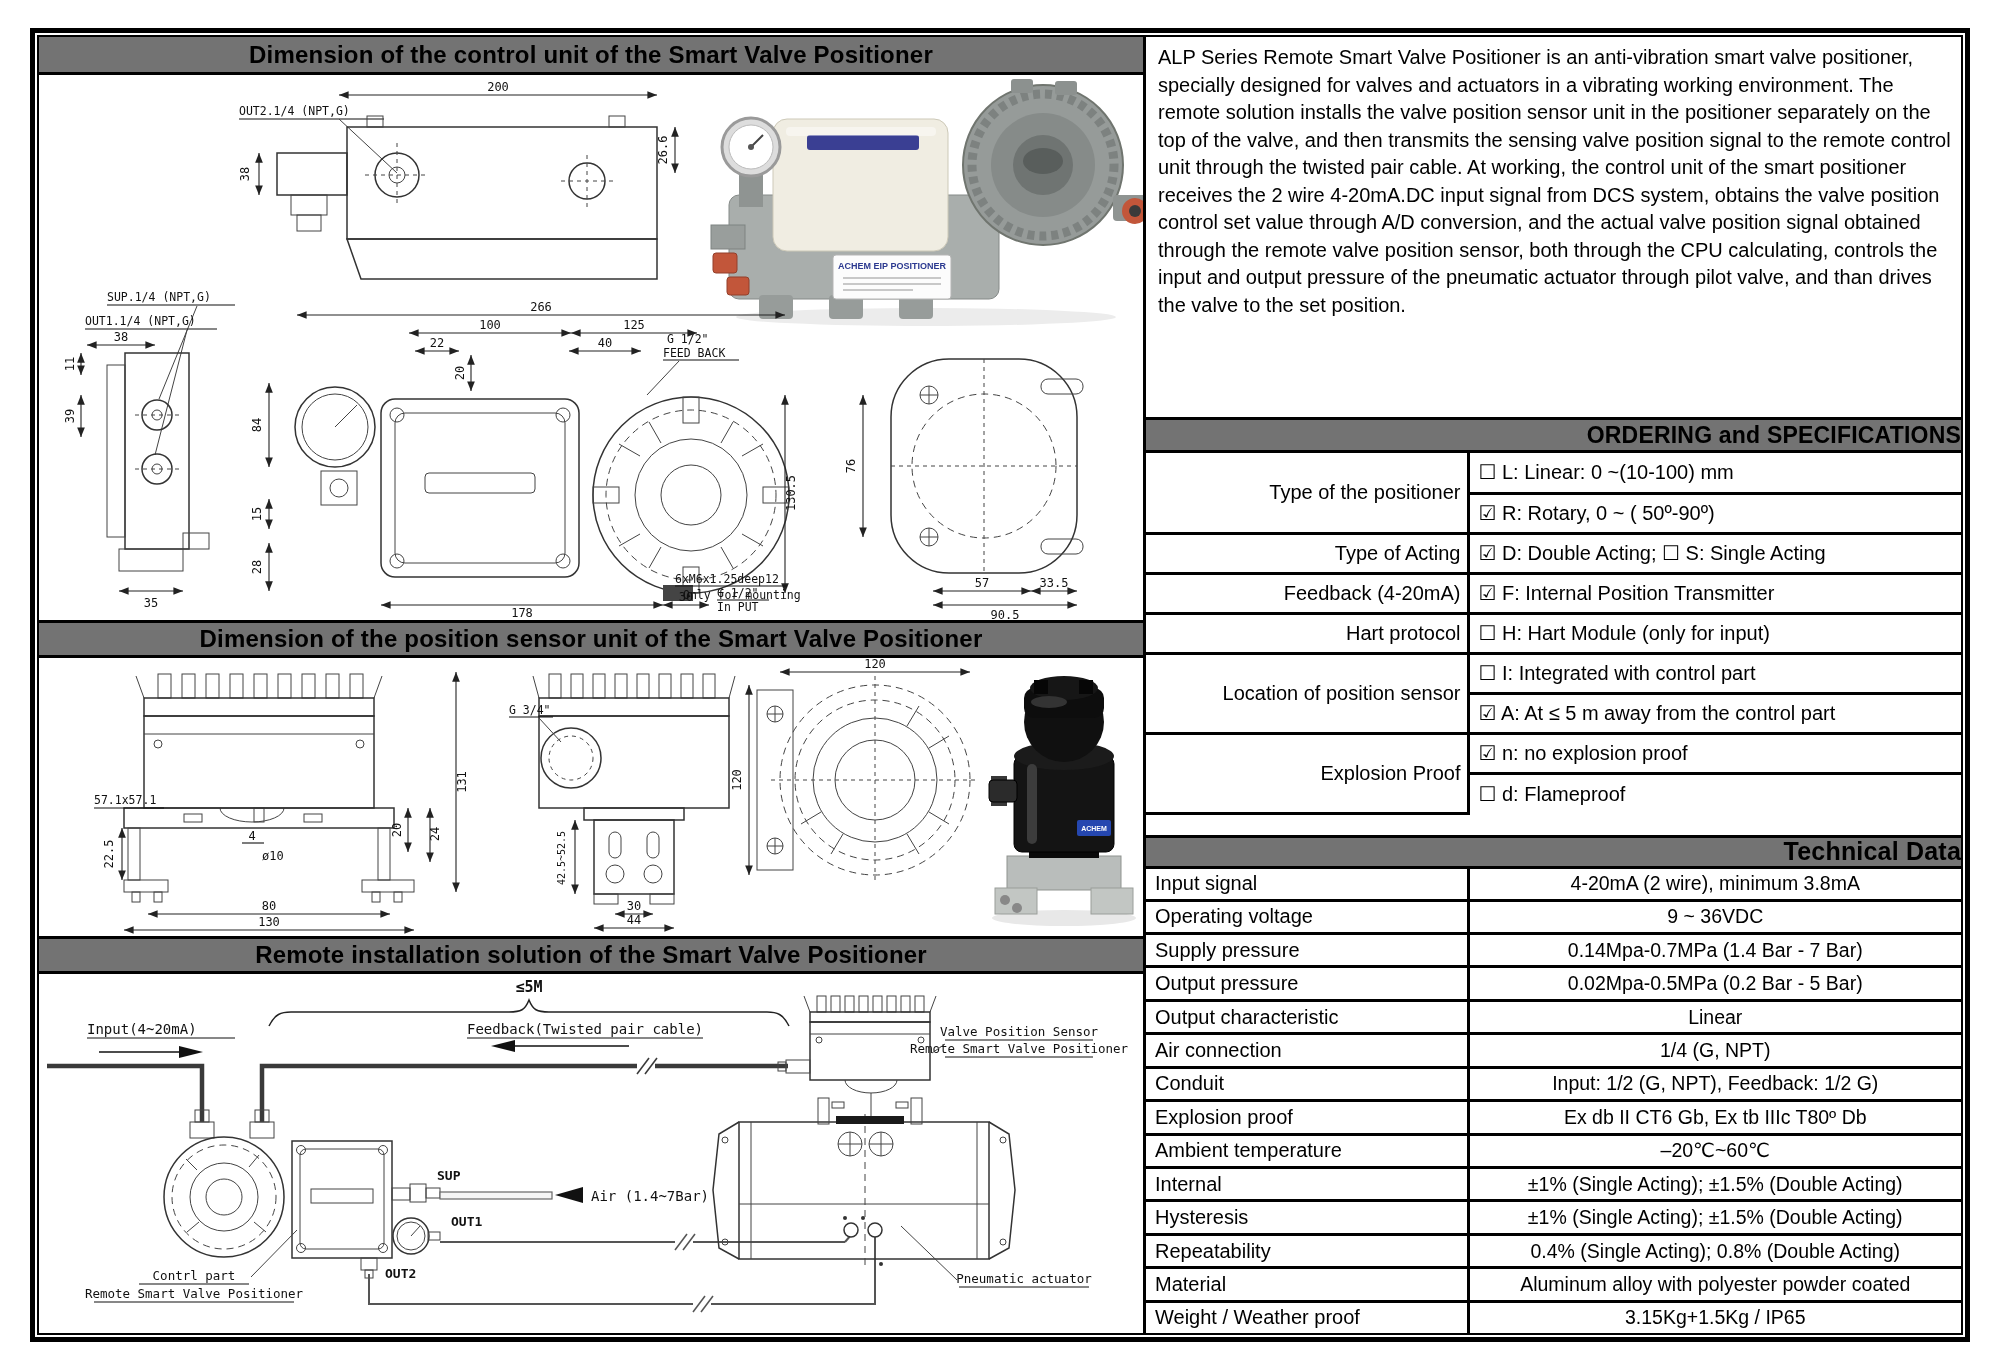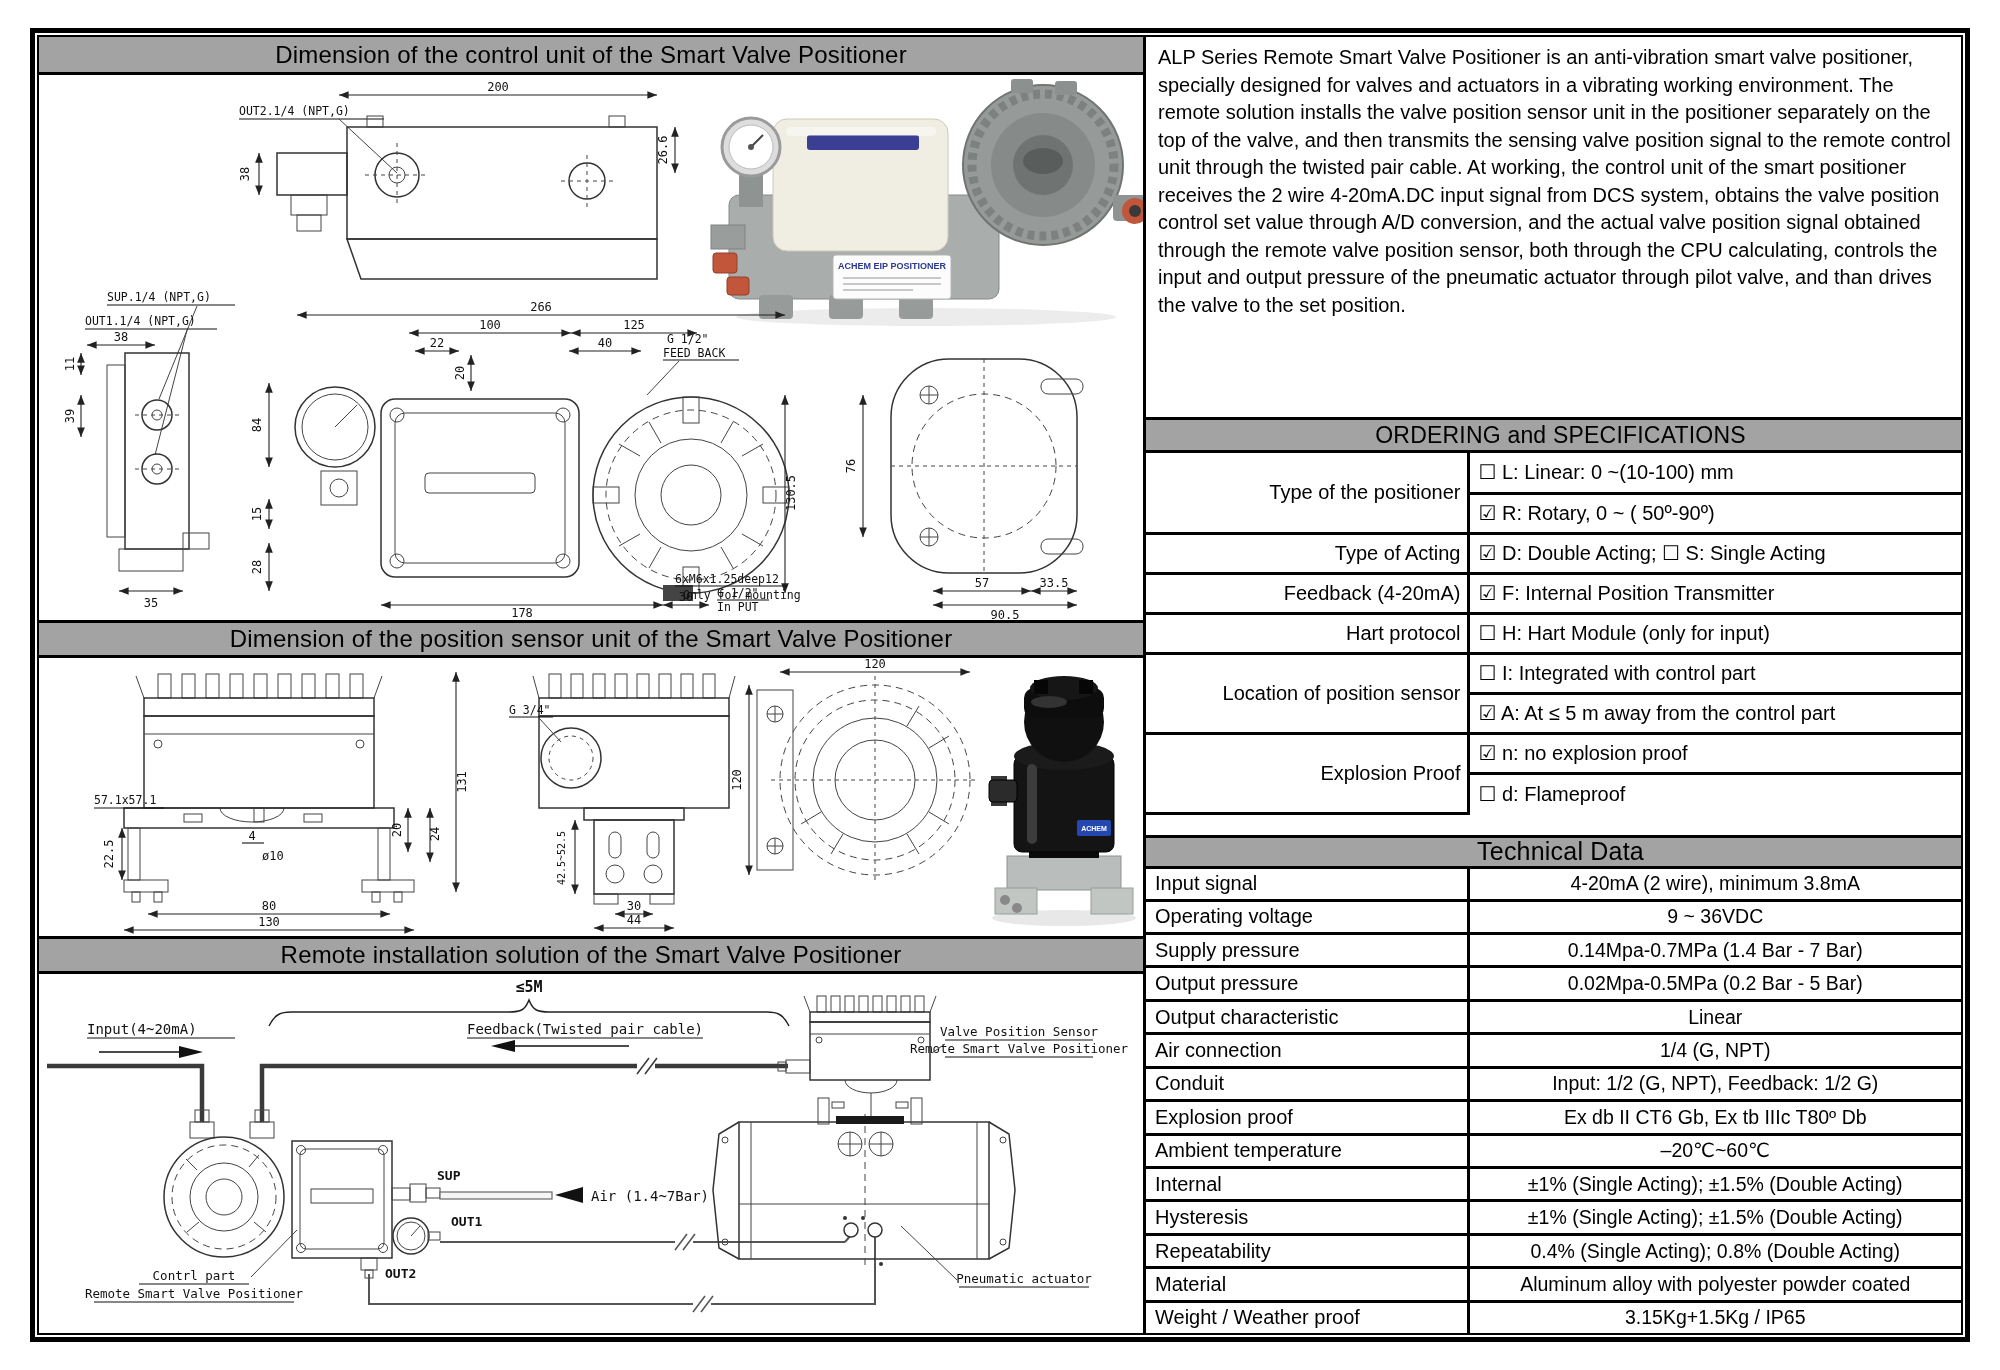--- a/index.html
+++ b/index.html
@@ -9,8 +9,8 @@
   .col { display:flex; flex-direction:column; box-sizing:border-box; }
   .col.left { width:1107px; border-right:3px solid #000; }
   .col.right { flex:1; min-width:0; }
-  .hbar { background:#a3a3a3; border-top:3px solid #000; border-bottom:3px solid #000; height:38px; box-sizing:border-box;
-          display:flex; align-items:center; justify-content:center; font-size:24px; font-weight:normal; flex:none; letter-spacing:0.2px; }
+  .hbar { background:#737373; border-top:3px solid #000; border-bottom:3px solid #000; height:38px; box-sizing:border-box;
+          display:flex; align-items:center; justify-content:center; font-size:24px; font-weight:bold; flex:none; letter-spacing:0.2px; }
   .hbar.first { border-top:none; }
   .hbar.lalign { justify-content:center; padding-left:14px; }
   .hbar.pl30 { justify-content:flex-start; padding-left:28px; }

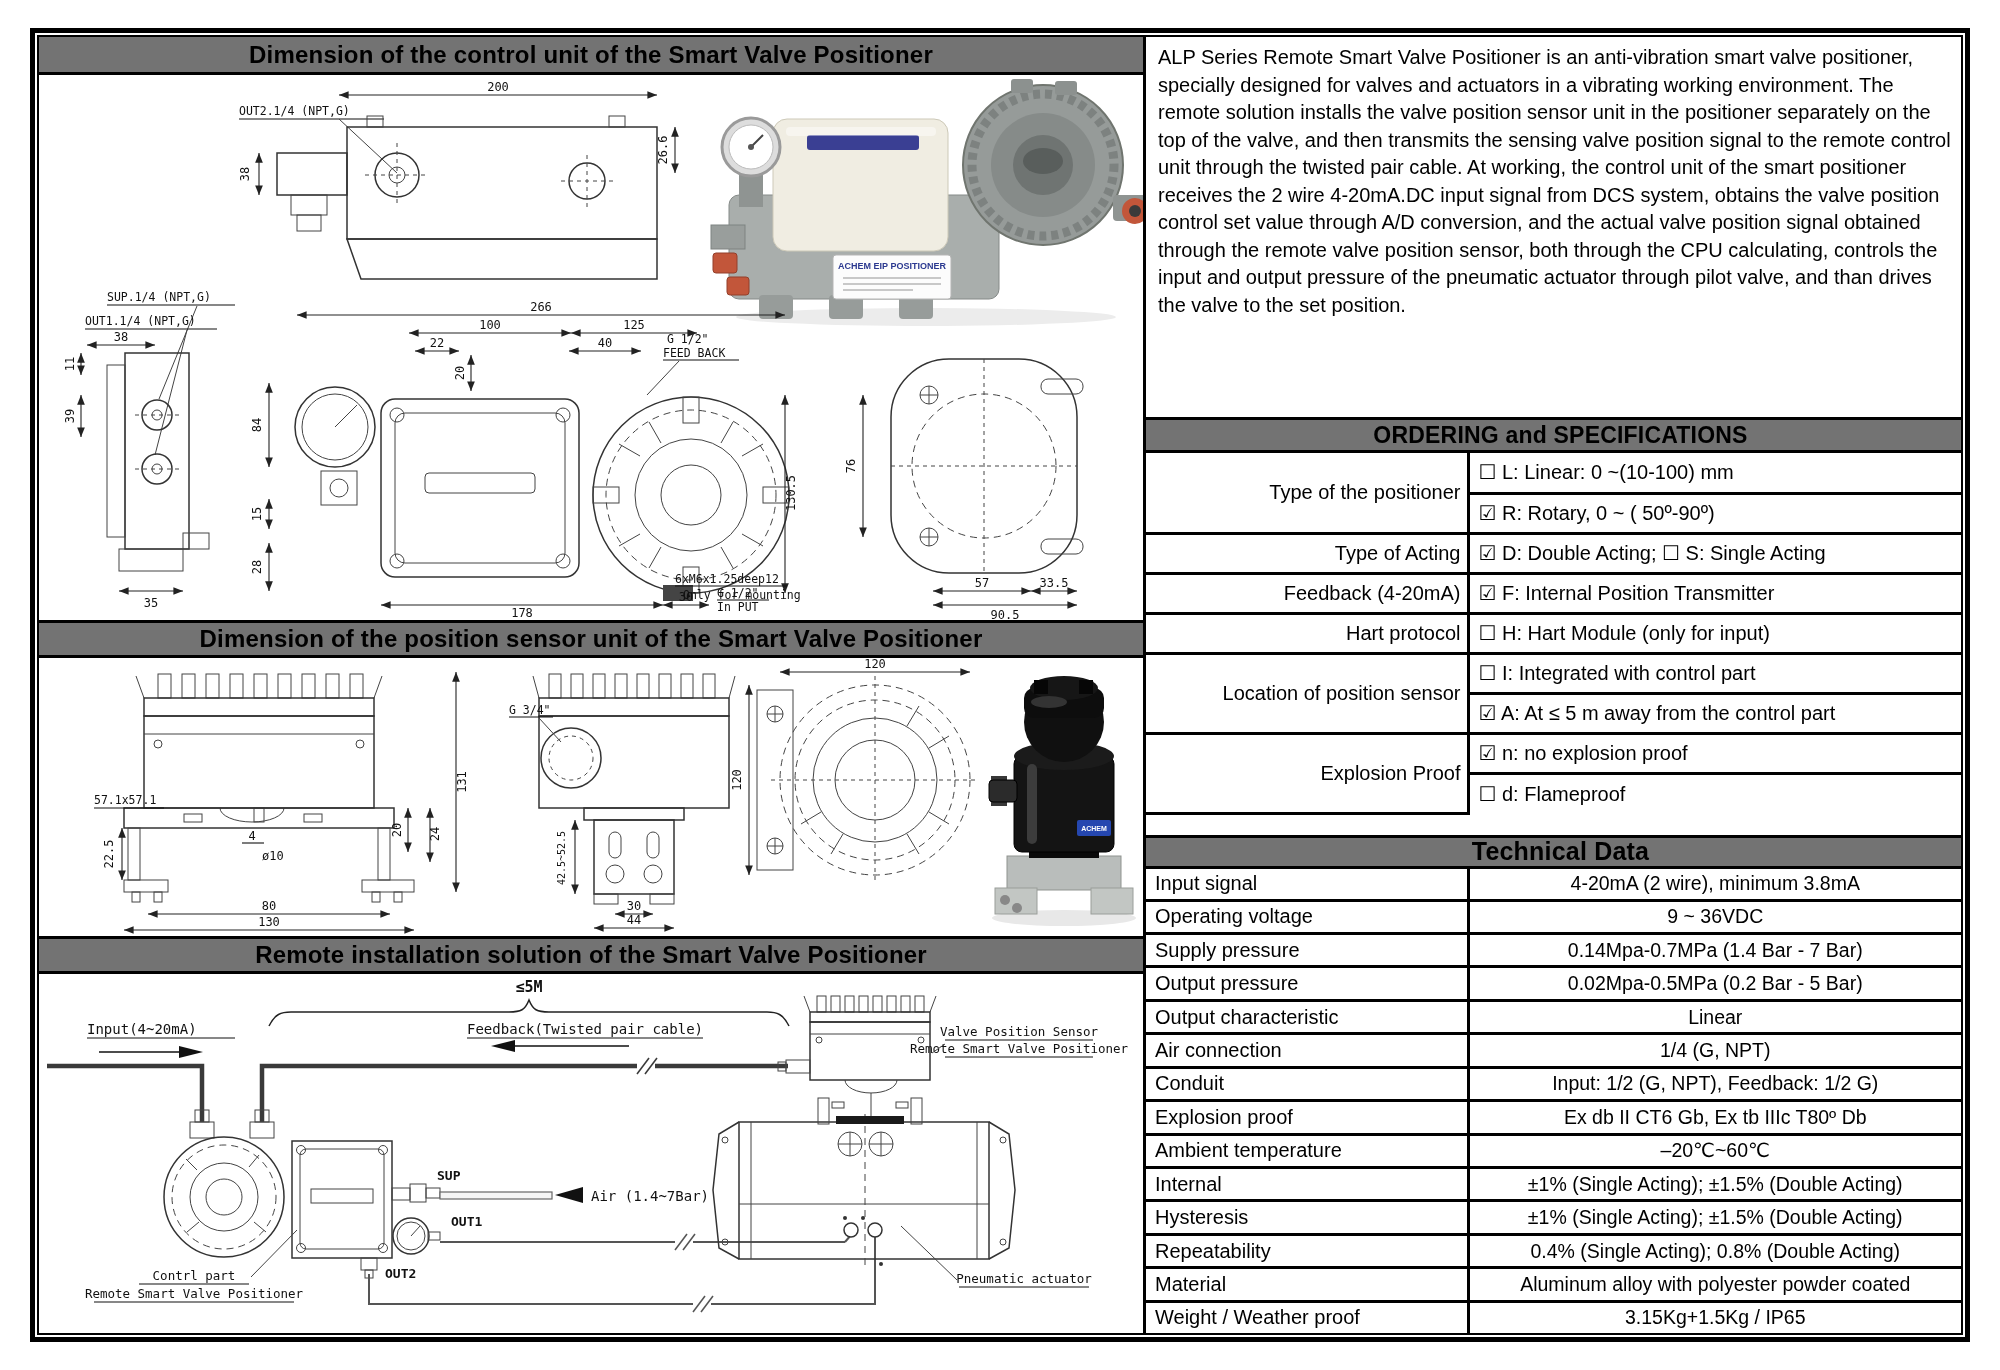--- a/index.html
+++ b/index.html
@@ -12,7 +12,7 @@
   .hbar { background:#737373; border-top:3px solid #000; border-bottom:3px solid #000; height:38px; box-sizing:border-box;
           display:flex; align-items:center; justify-content:center; font-size:24px; font-weight:bold; flex:none; letter-spacing:0.2px; }
   .hbar.first { border-top:none; }
-  .hbar.lalign { justify-content:center; padding-left:14px; }
+  .hbar.lalign { justify-content:flex-end; padding-left:14px; }
   .hbar.pl30 { justify-content:flex-start; padding-left:28px; }
   .hbar.h36 { height:36px; font-size:23px; }
   .hbar.h34 { height:34px; font-size:25px;margin-top:20px; }

